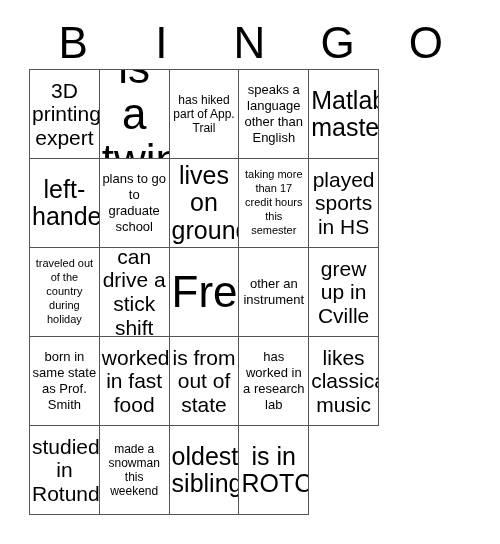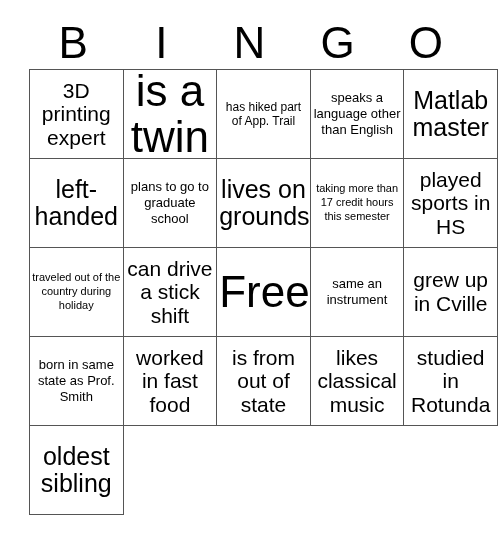--- a/index.html
+++ b/index.html
@@ -49,7 +49,7 @@
     position: absolute;
     left: 29px;
     top: 69px;
-    width: 469px;
+    width: 350px;
     height: 446px;
     display: grid;
     grid-template-columns: repeat(5, 1fr);

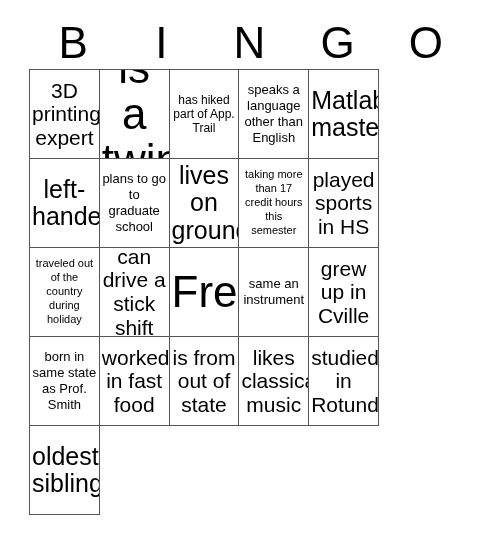--- a/index.html
+++ b/index.html
@@ -142,7 +142,7 @@
         <span class="ctext">Free!</span>
       </div>
     <div class="cell sz-xs">
-        <span class="ctext">same an instrument</span>
+        <span class="ctext">other an instrument</span>
       </div>
 
     <div class="cell sz-md">

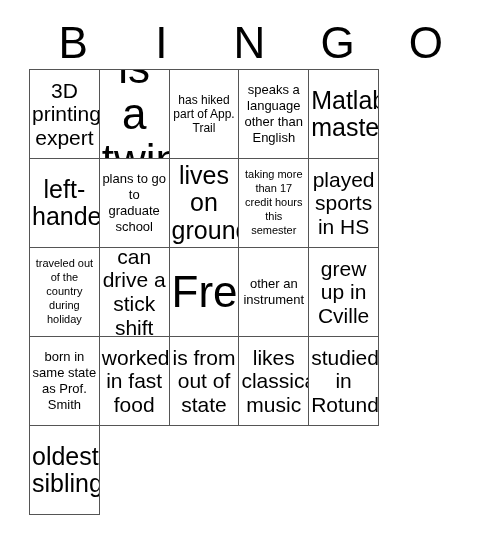--- a/index.html
+++ b/index.html
@@ -157,6 +157,9 @@
     <div class="cell sz-md">
         <span class="ctext">is from out of state</span>
       </div>
+    <div class="cell sz-xs">
+        <span class="ctext">has worked in a research lab</span>
+      </div>
 
     <div class="cell sz-md">
         <span class="ctext">likes classical music</span>

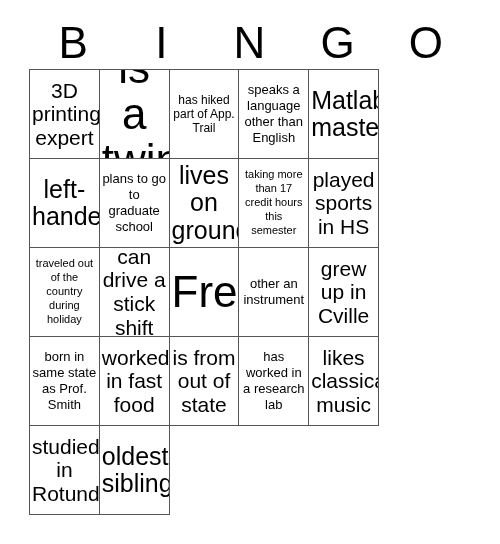--- a/index.html
+++ b/index.html
@@ -167,6 +167,9 @@
     <div class="cell sz-md">
         <span class="ctext">studied in Rotunda</span>
       </div>
+    <div class="cell sz-sm">
+        <span class="ctext">made a snowman this weekend</span>
+      </div>
     <div class="cell sz-lg">
         <span class="ctext">oldest sibling</span>
       </div>

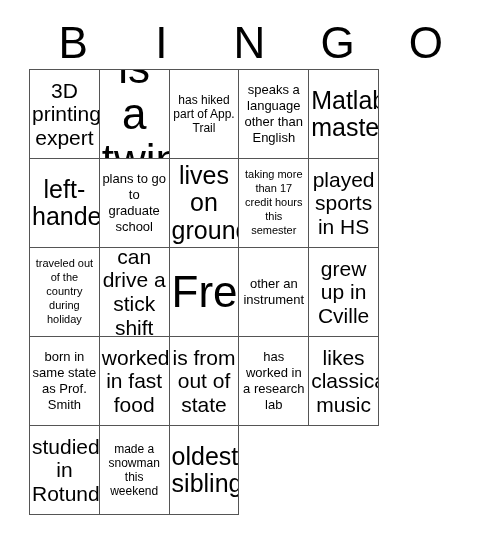--- a/index.html
+++ b/index.html
@@ -173,6 +173,9 @@
     <div class="cell sz-lg">
         <span class="ctext">oldest sibling</span>
       </div>
+    <div class="cell sz-lg">
+        <span class="ctext">is in ROTC</span>
+      </div>
 
   </div>
 </div>

